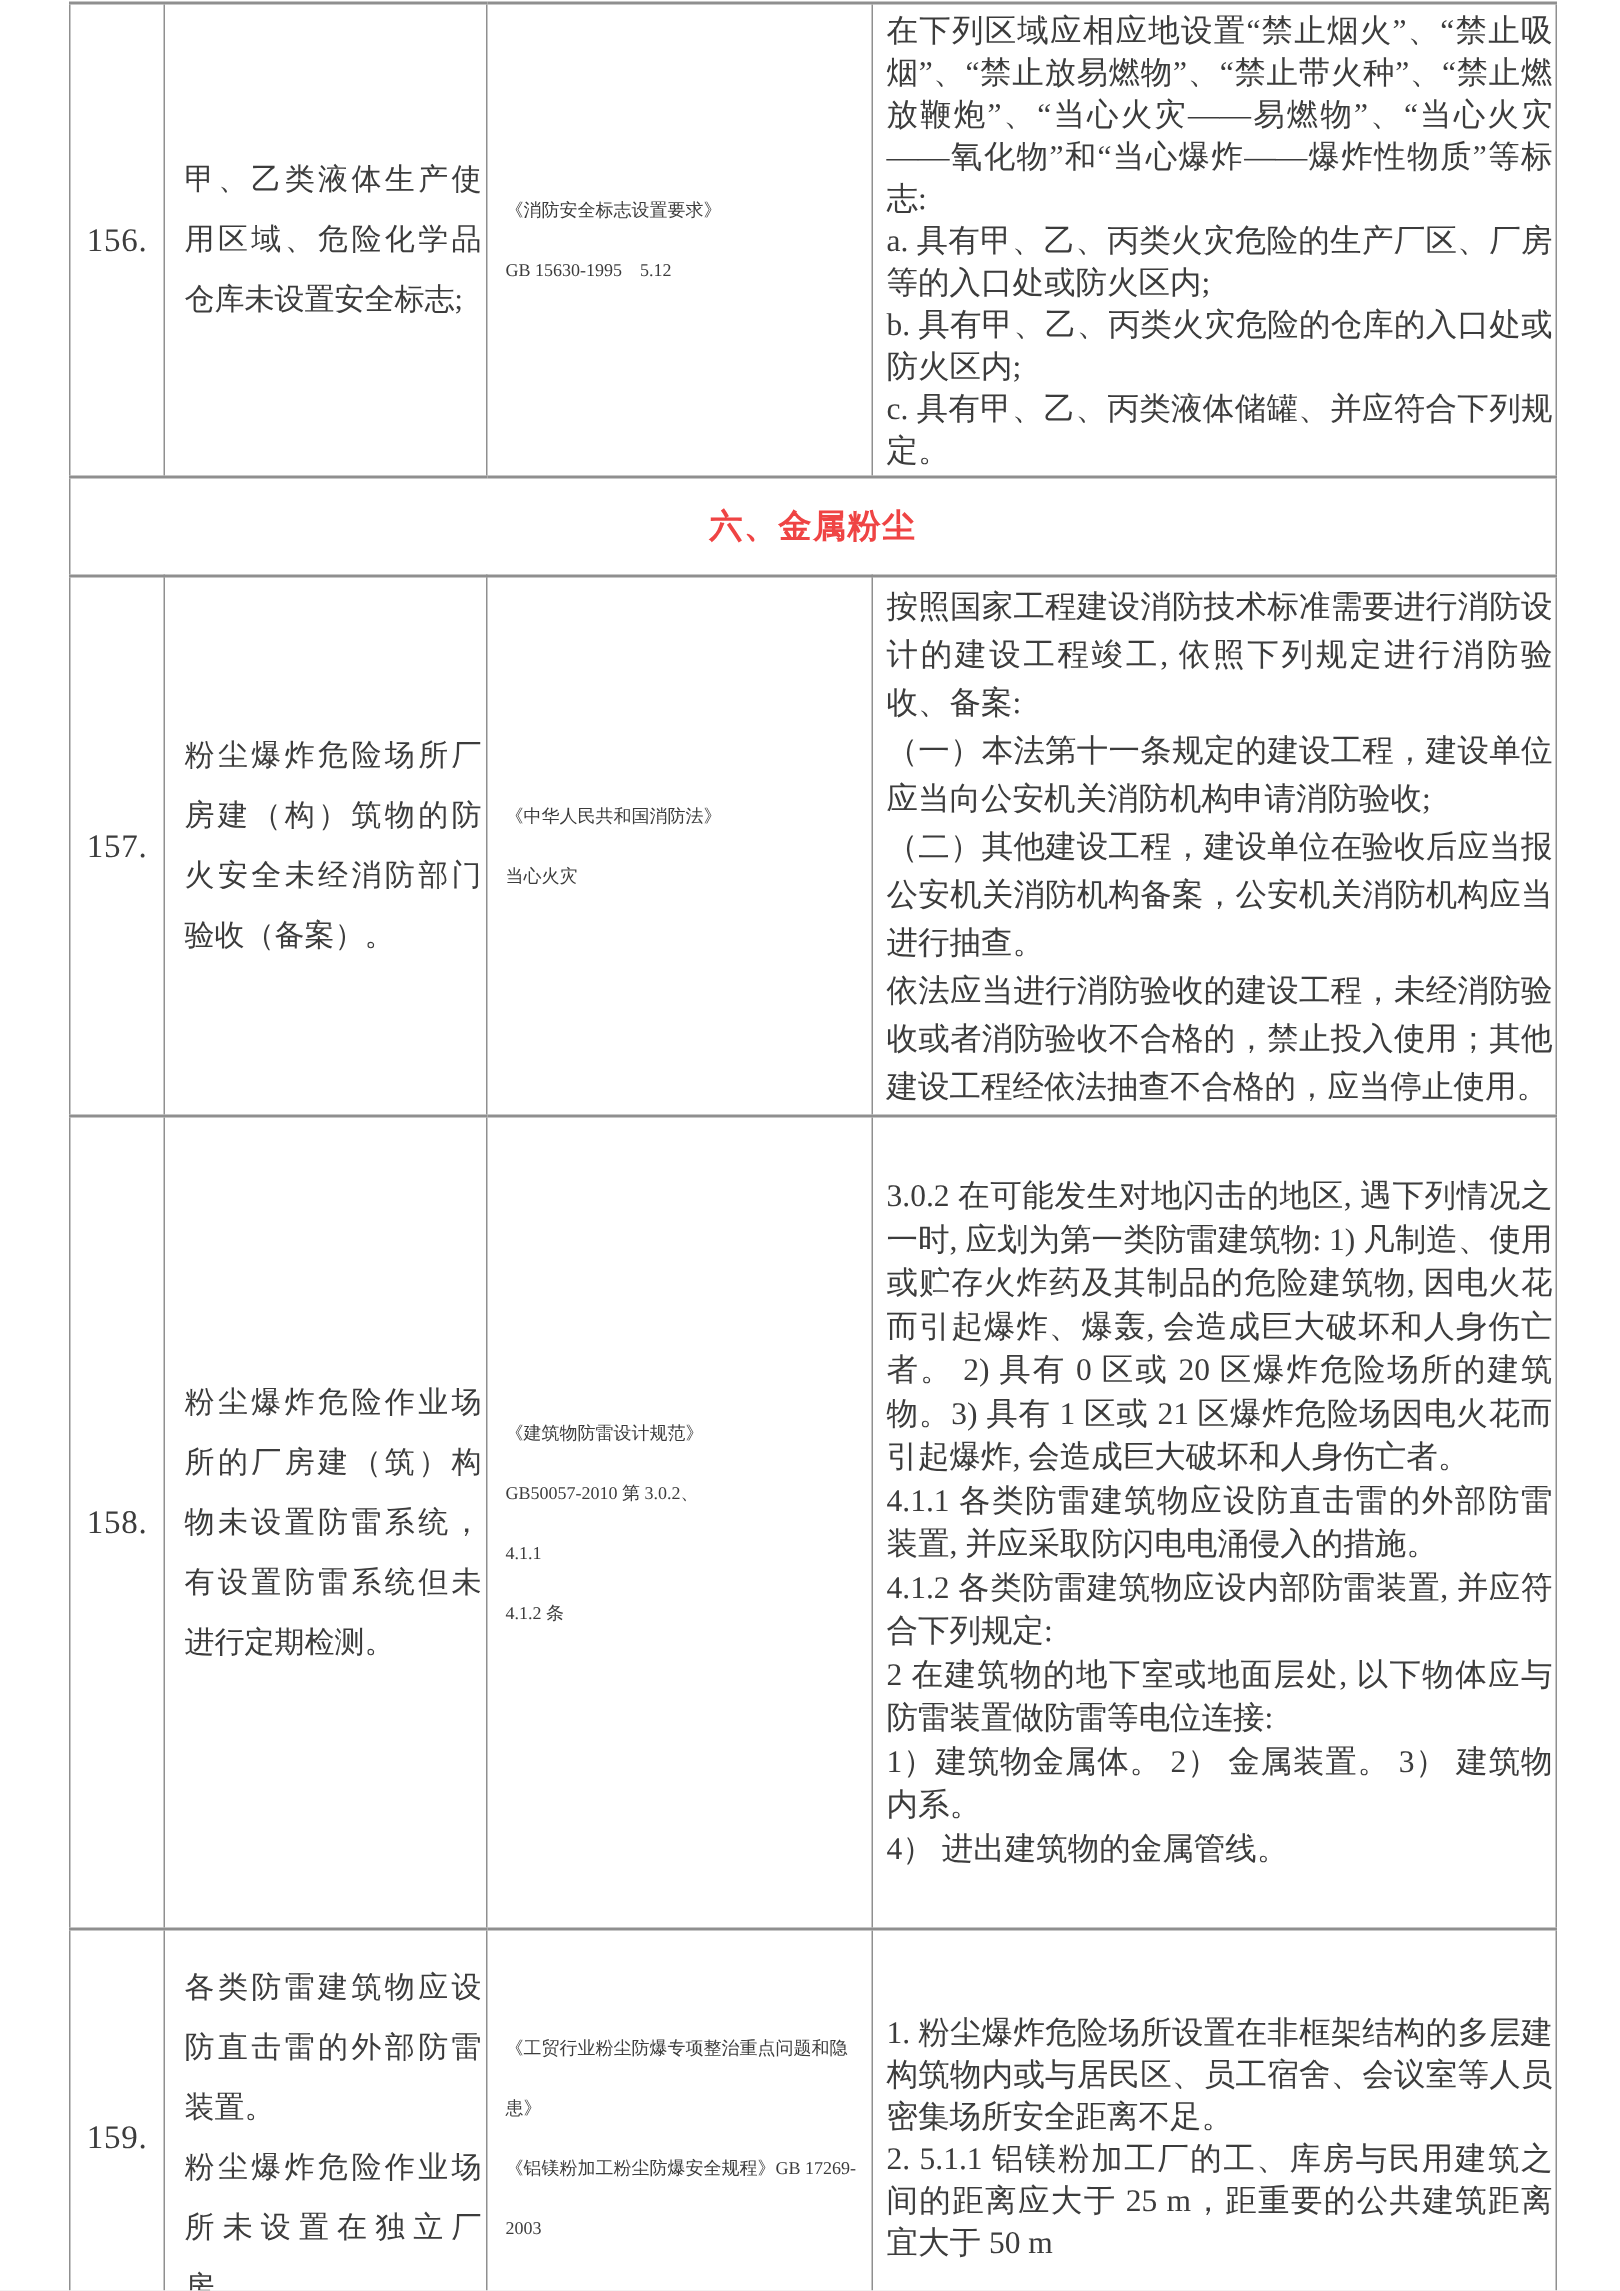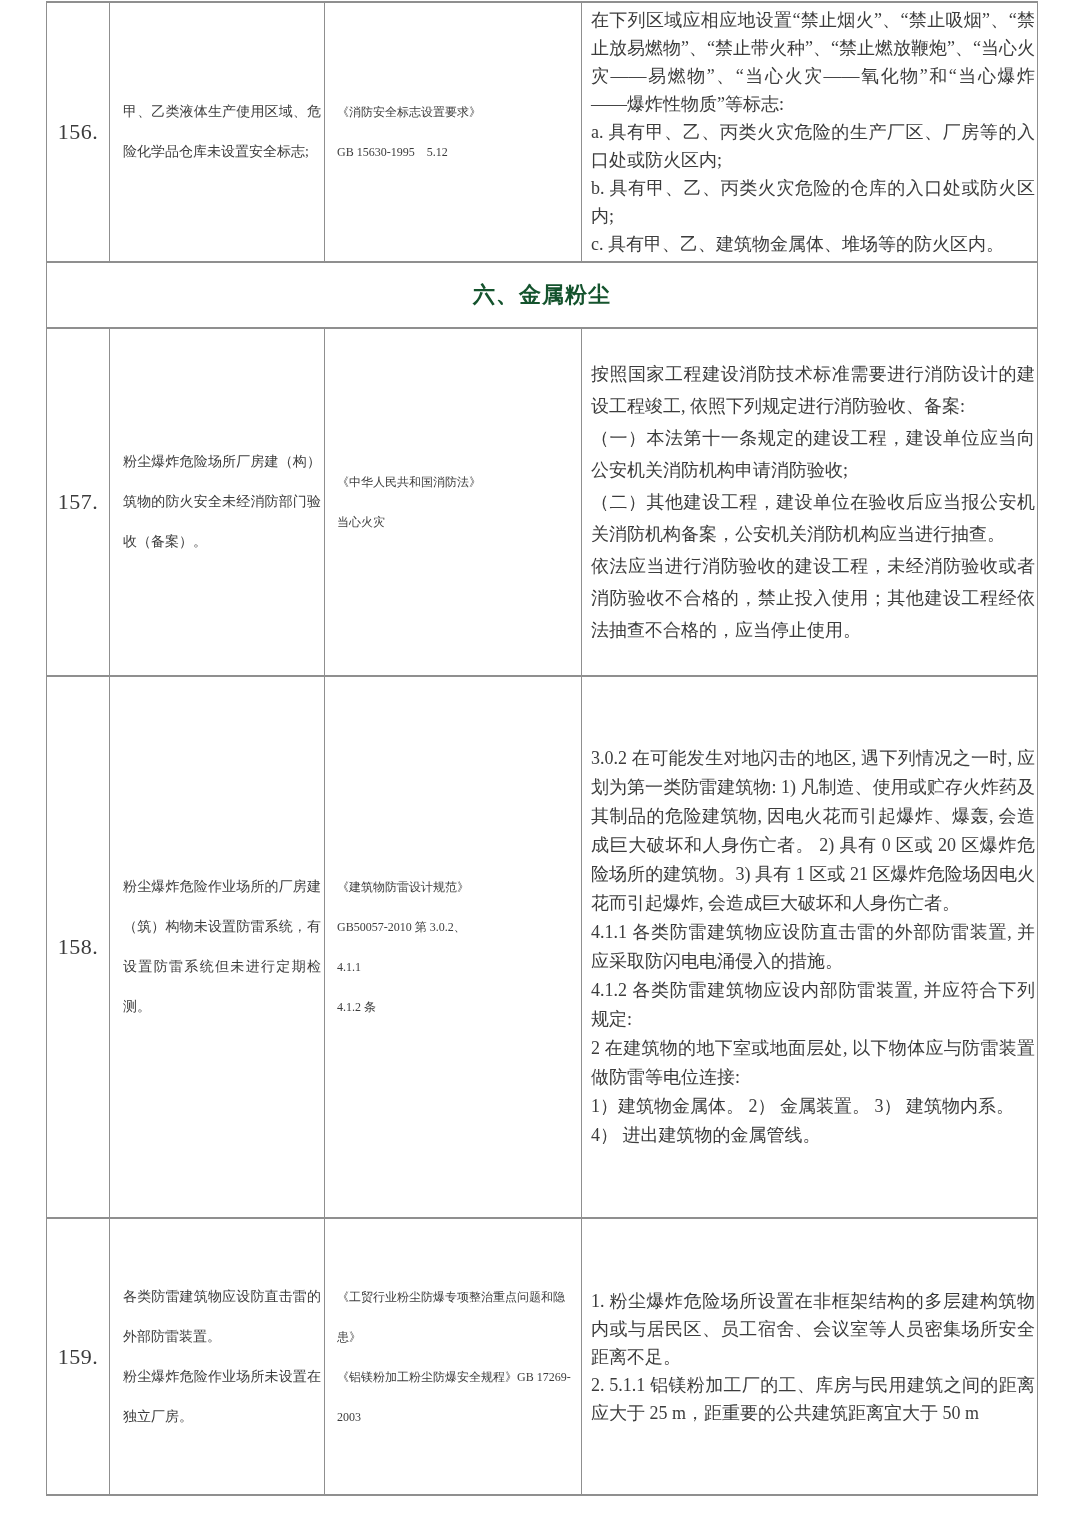--- a/index.html
+++ b/index.html
@@ -47,7 +47,7 @@
   }
   td.det {
     padding: 3px 2px 3px 9px;
-    font-size: 18px;
+    font-size: 21px;
     line-height: 29px;
     text-align: justify;
   }

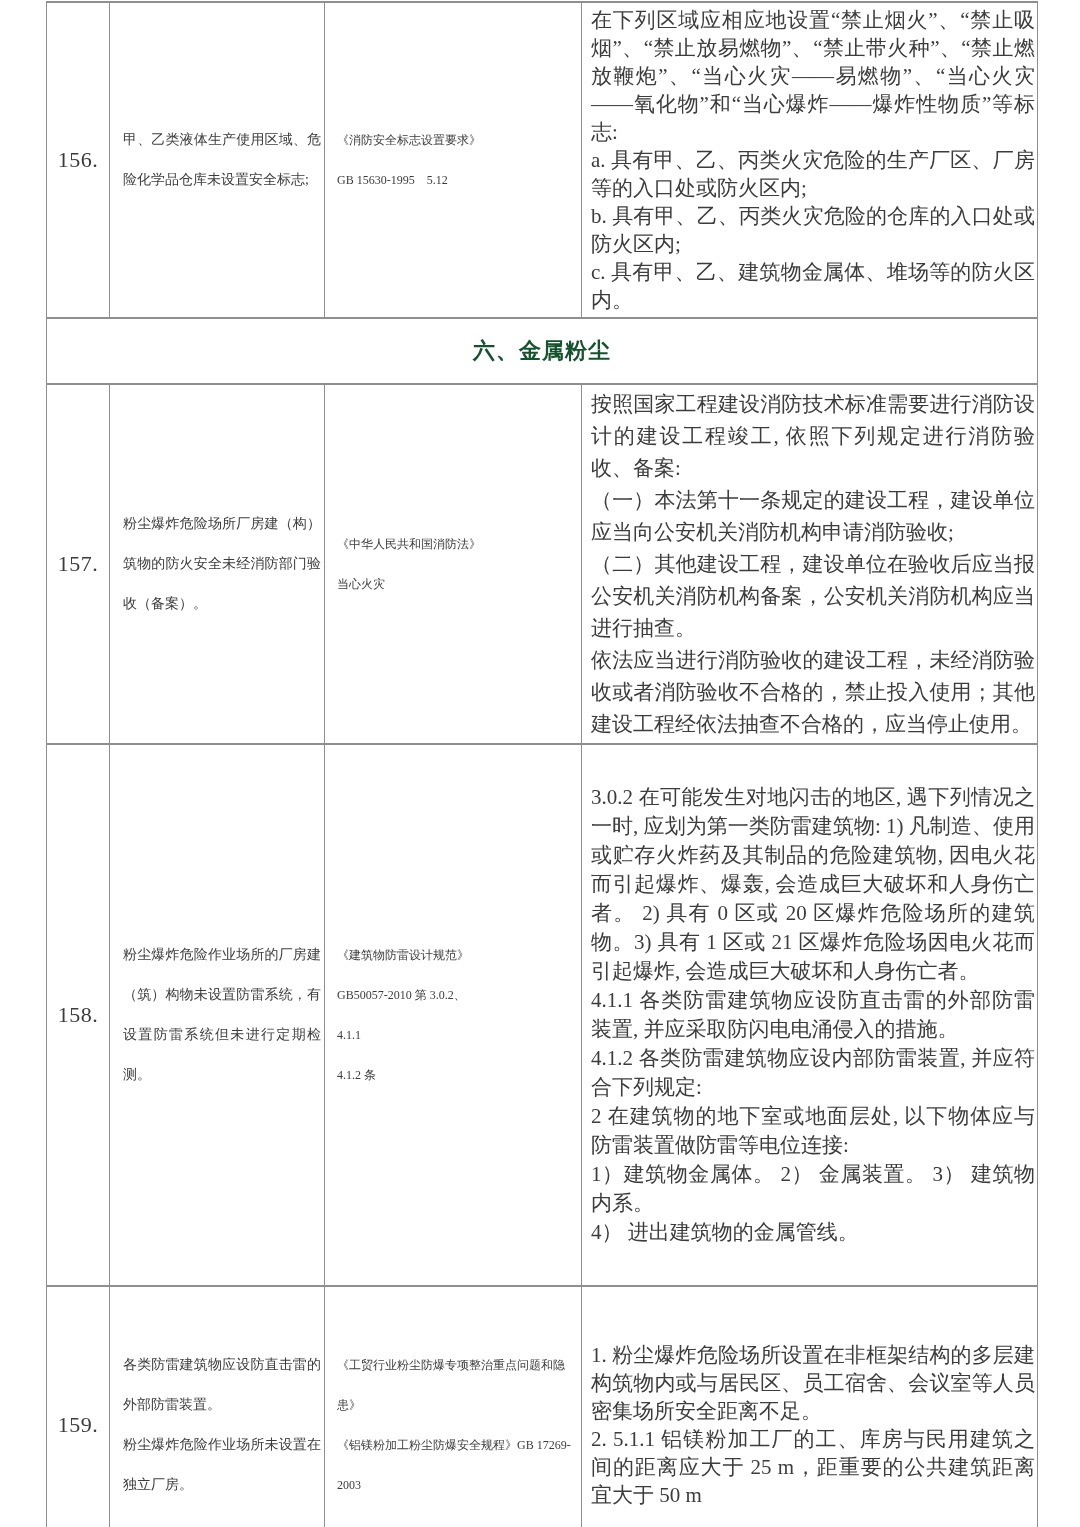--- a/index.html
+++ b/index.html
@@ -36,7 +36,7 @@
   }
   td.desc {
     padding: 2px 3px 2px 13px;
-    font-size: 14px;
+    font-size: 20px;
     line-height: 40px;
     text-align: justify;
   }

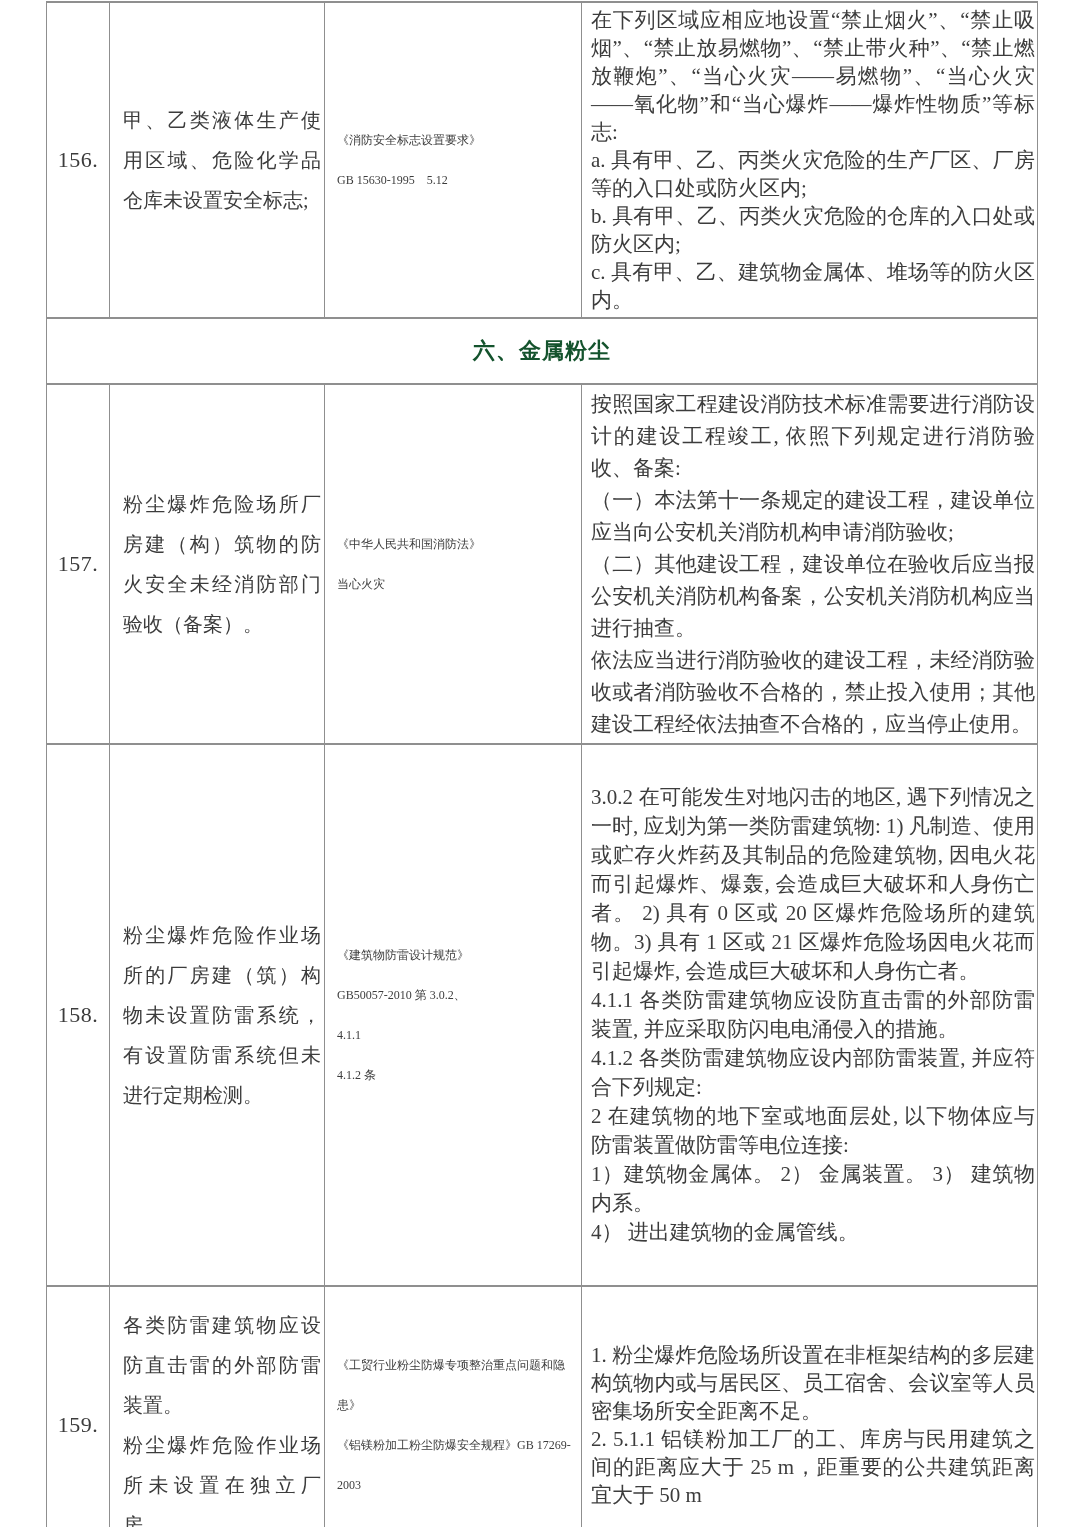--- a/index.html
+++ b/index.html
@@ -88,7 +88,7 @@
         <div>在下列区域应相应地设置“禁止烟火”、“禁止吸烟”、“禁止放易燃物”、“禁止带火种”、“禁止燃放鞭炮”、“当心火灾——易燃物”、“当心火灾——氧化物”和“当心爆炸——爆炸性物质”等标志:</div>
         <div>a. 具有甲、乙、丙类火灾危险的生产厂区、厂房等的入口处或防火区内;</div>
         <div>b. 具有甲、乙、丙类火灾危险的仓库的入口处或防火区内;</div>
-        <div>c. 具有甲、乙、建筑物金属体、堆场等的防火区内。</div>
+        <div>c. 具有甲、乙、丙类液体储罐、并应符合下列规定。</div>
       </td>
     </tr>
 

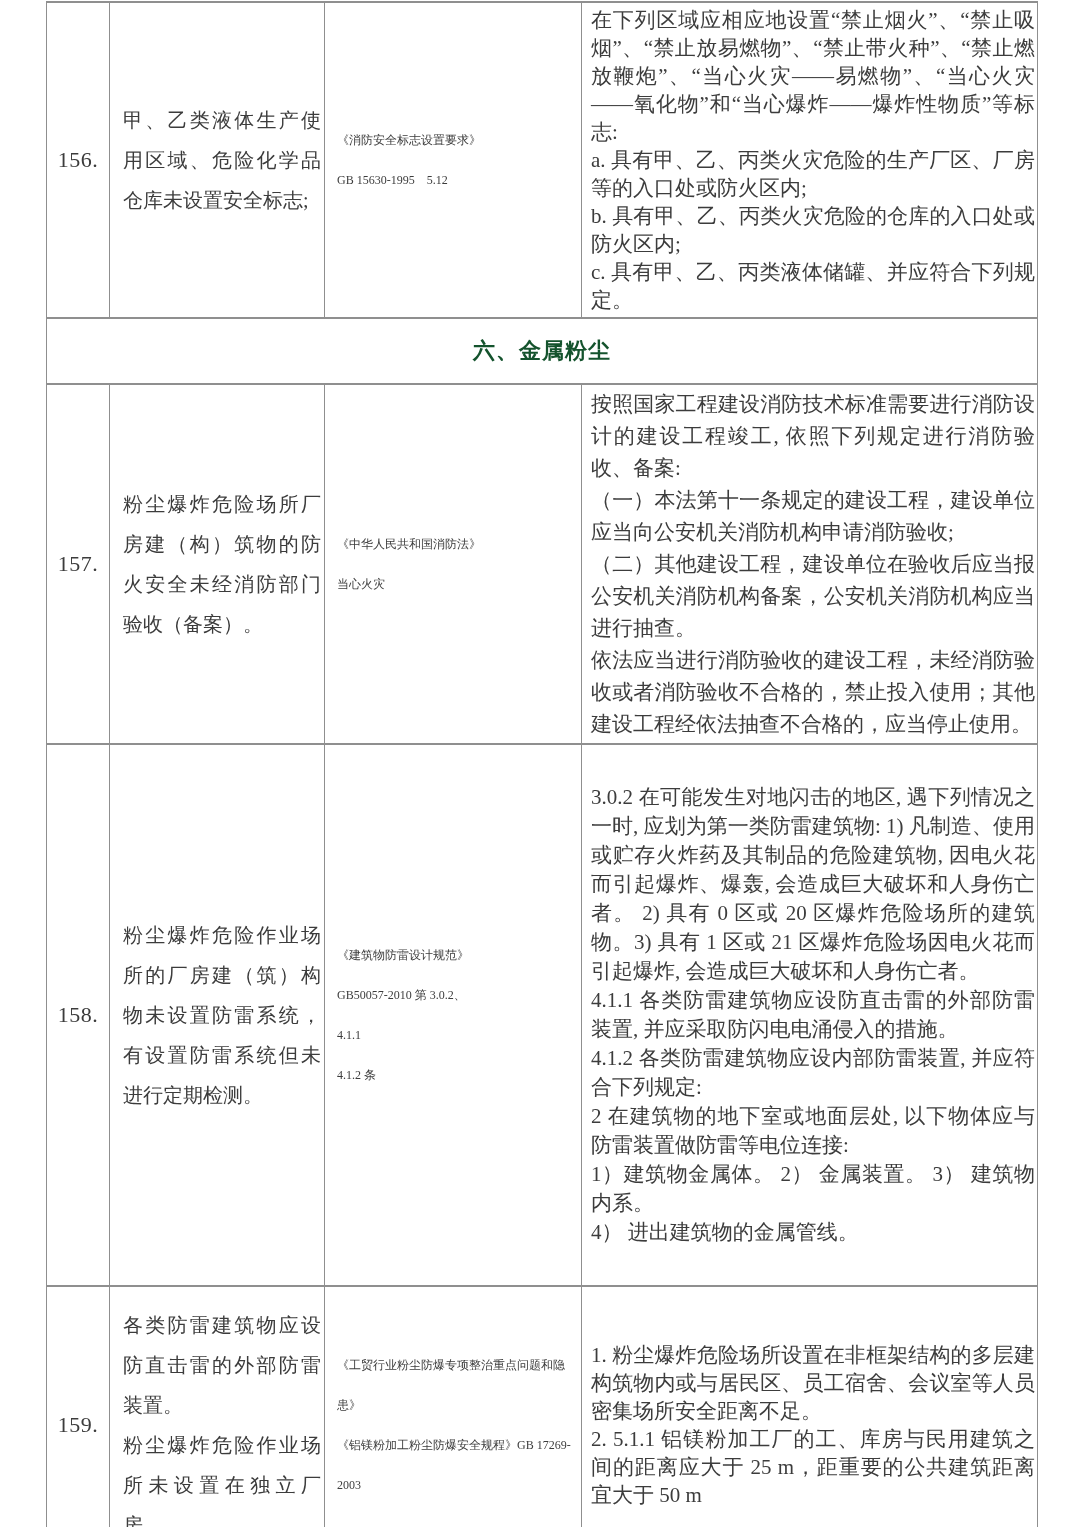--- a/index.html
+++ b/index.html
@@ -58,7 +58,7 @@
     text-align: center;
     font-weight: bold;
     font-size: 22px;
-    color: #14532d;
+    color: #ef4444;
     letter-spacing: 1px;
   }
 </style>

